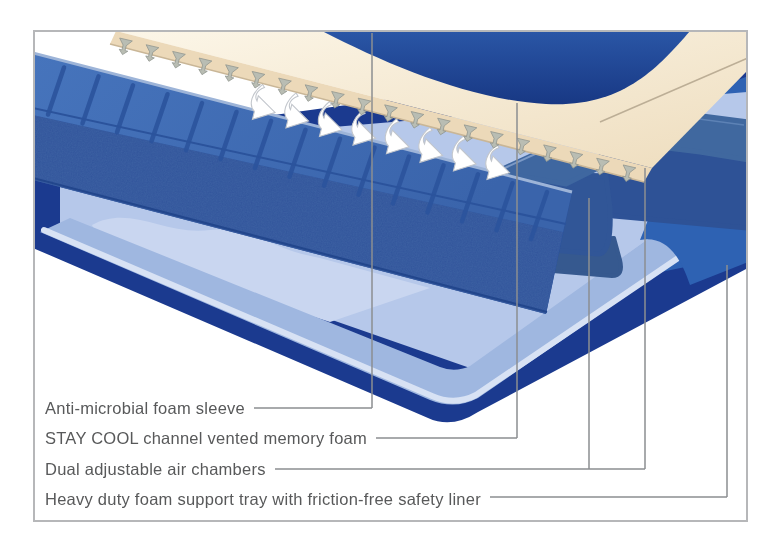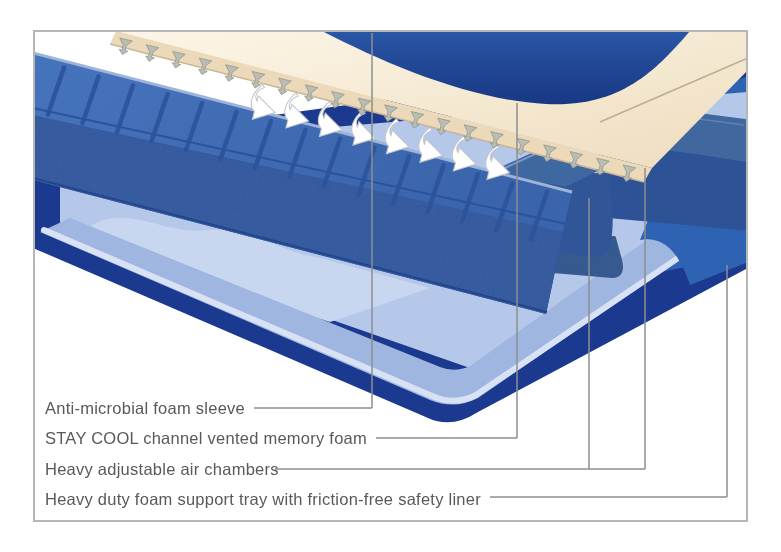--- a/index.html
+++ b/index.html
@@ -168,7 +168,7 @@
   <div id="labels">
       <div class="label" style="left: 45px; top: 397px;">Anti-microbial foam sleeve</div>
       <div class="label" style="left: 45px; top: 427px;">STAY COOL channel vented memory foam</div>
-      <div class="label" style="left: 45px; top: 458px;">Heavy adjustable air chambers</div>
+      <div class="label" style="left: 45px; top: 458px;">Dual adjustable air chambers</div>
       <div class="label" style="left: 45px; top: 488px;">Heavy duty foam support tray with friction-free safety liner</div>
     </div>
 </div>

